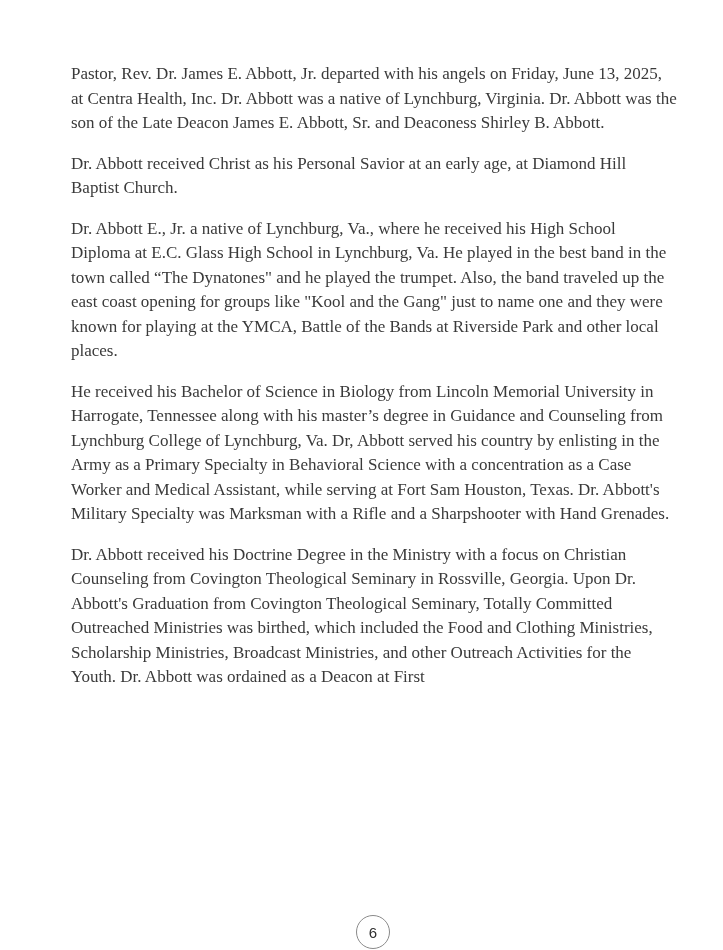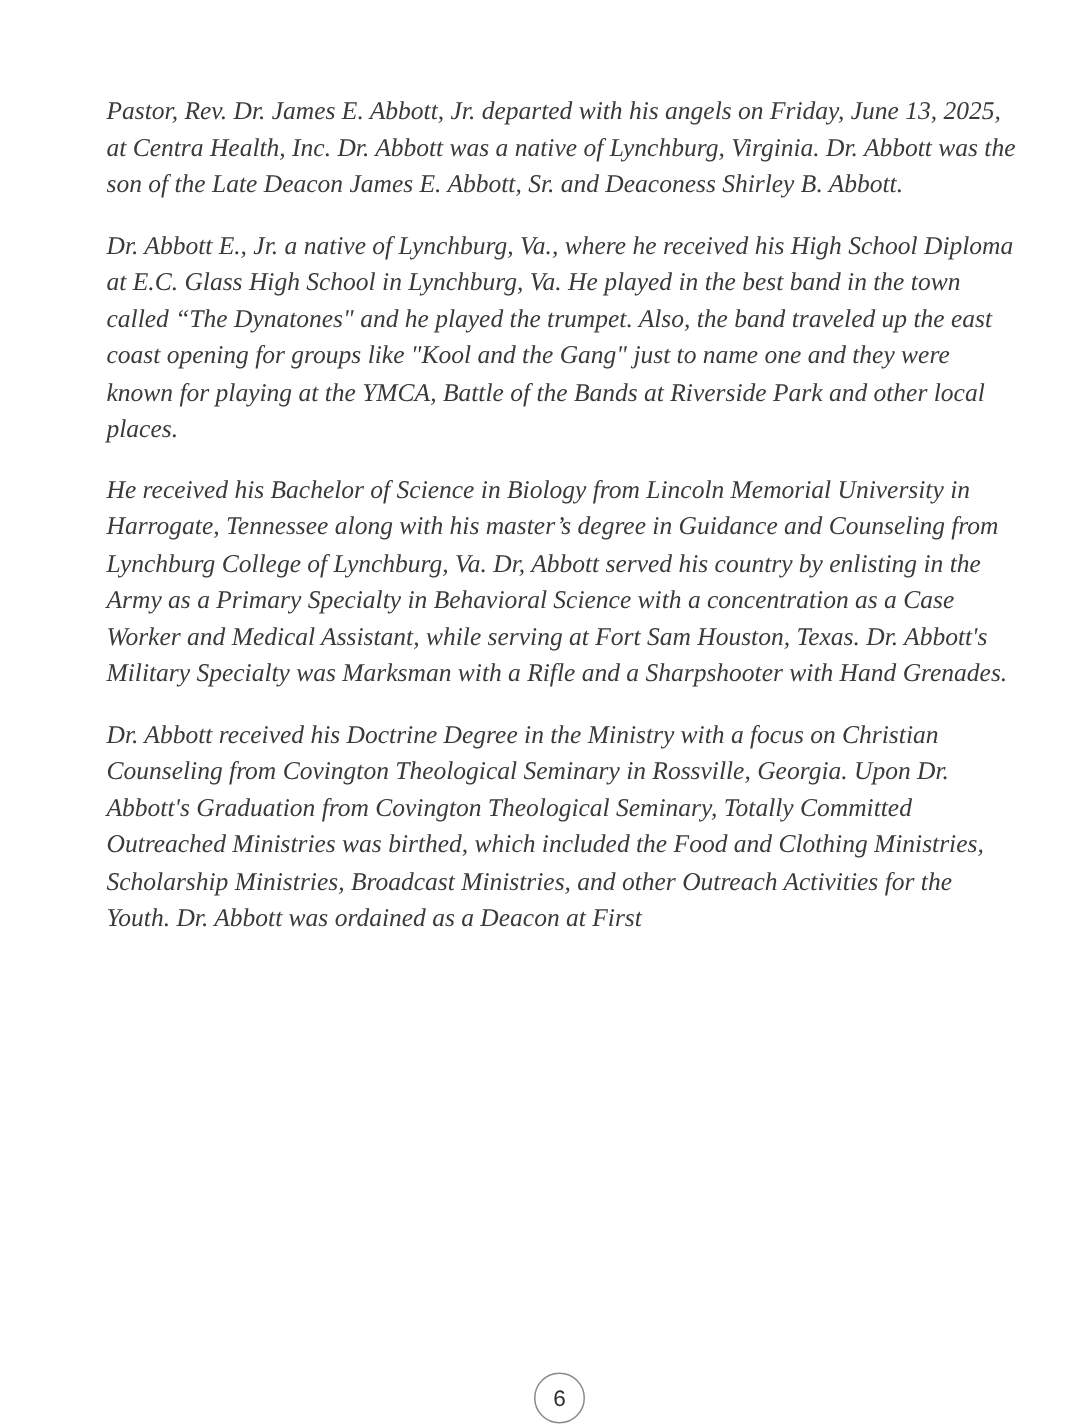--- a/index.html
+++ b/index.html
@@ -24,7 +24,6 @@
     font-size: 17px;
     line-height: 24.5px;
     text-align: left;
-    font-style: italic;
   }
   .content p {
     margin: 0 0 16px 0;

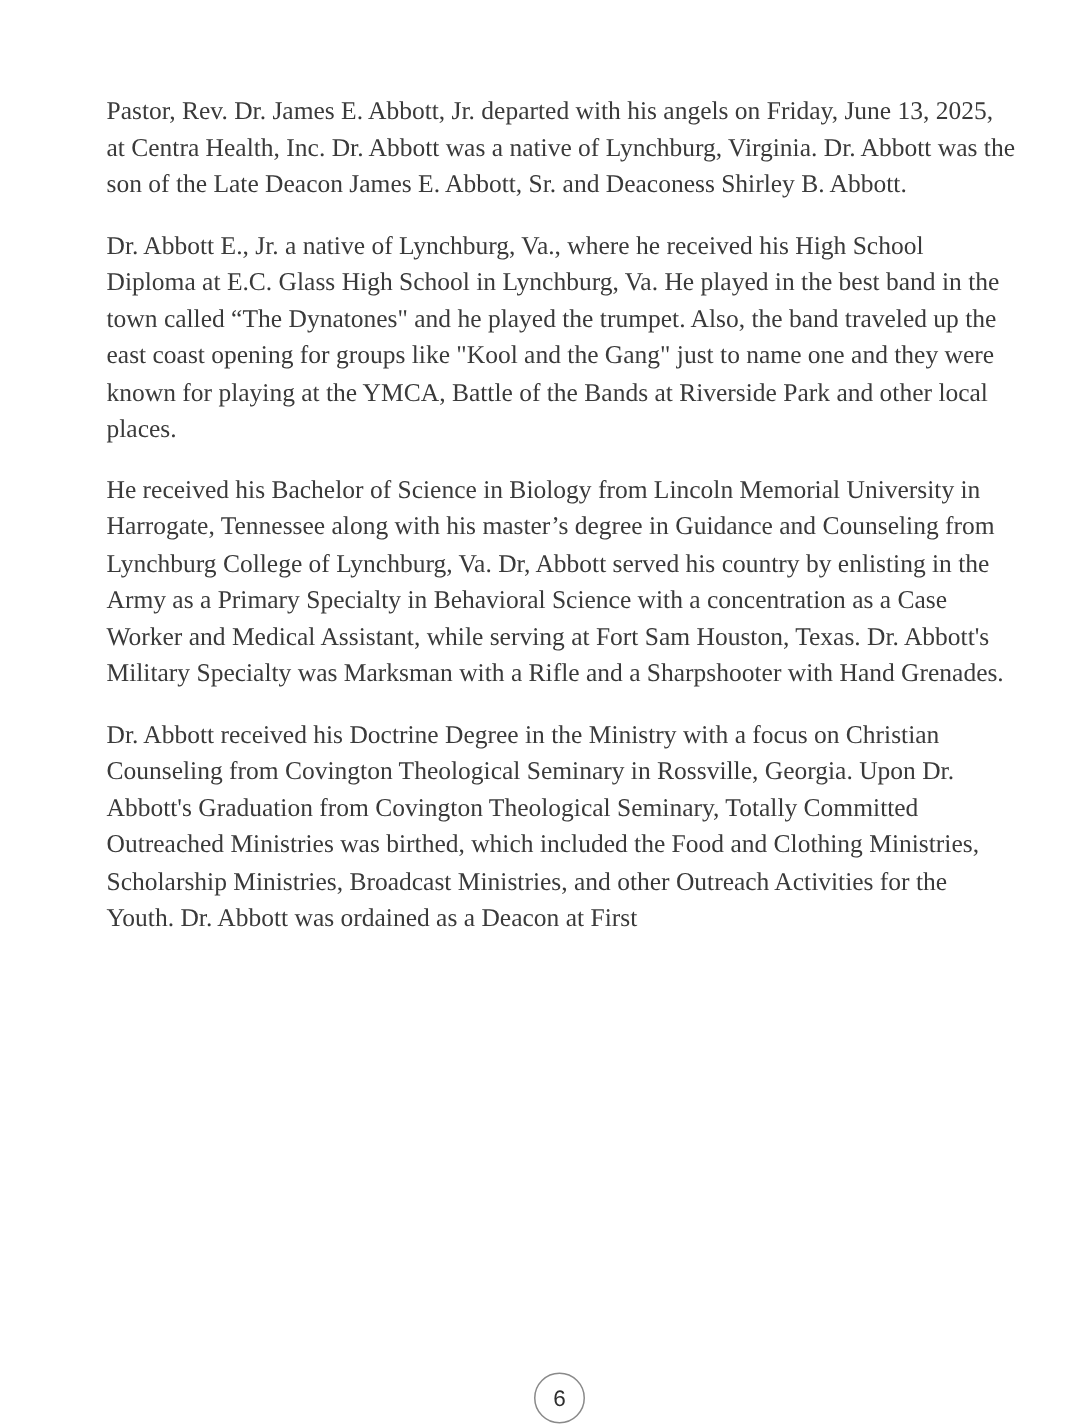--- a/index.html
+++ b/index.html
@@ -56,6 +56,7 @@
 <div class="page">
   <main class="content">
     <p>Pastor, Rev. Dr. James E. Abbott, Jr. departed with his angels on Friday, June 13, 2025, at Centra Health, Inc. Dr. Abbott was a native of Lynchburg, Virginia. Dr. Abbott was the son of the Late Deacon James E. Abbott, Sr. and Deaconess Shirley B. Abbott.</p>
+    <p>Dr. Abbott received Christ as his Personal Savior at an early age, at Diamond Hill Baptist Church.</p>
     <p>Dr. Abbott E., Jr. a native of Lynchburg, Va., where he received his High School Diploma at E.C. Glass High School in Lynchburg, Va. He played in the best band in the town called “The Dynatones" and he played the trumpet. Also, the band traveled up the east coast opening for groups like "Kool and the Gang" just to name one and they were known for playing at the YMCA, Battle of the Bands at Riverside Park and other local places.</p>
     <p>He received his Bachelor of Science in Biology from Lincoln Memorial University in Harrogate, Tennessee along with his master’s degree in Guidance and Counseling from Lynchburg College of Lynchburg, Va. Dr, Abbott served his country by enlisting in the Army as a Primary Specialty in Behavioral Science with a concentration as a Case Worker and Medical Assistant, while serving at Fort Sam Houston, Texas. Dr. Abbott's Military Specialty was Marksman with a Rifle and a Sharpshooter with Hand Grenades.</p>
     <p>Dr. Abbott received his Doctrine Degree in the Ministry with a focus on Christian Counseling from Covington Theological Seminary in Rossville, Georgia. Upon Dr. Abbott's Graduation from Covington Theological Seminary, Totally Committed Outreached Ministries was birthed, which included the Food and Clothing Ministries, Scholarship Ministries, Broadcast Ministries, and other Outreach Activities for the Youth. Dr. Abbott was ordained as a Deacon at First</p>

